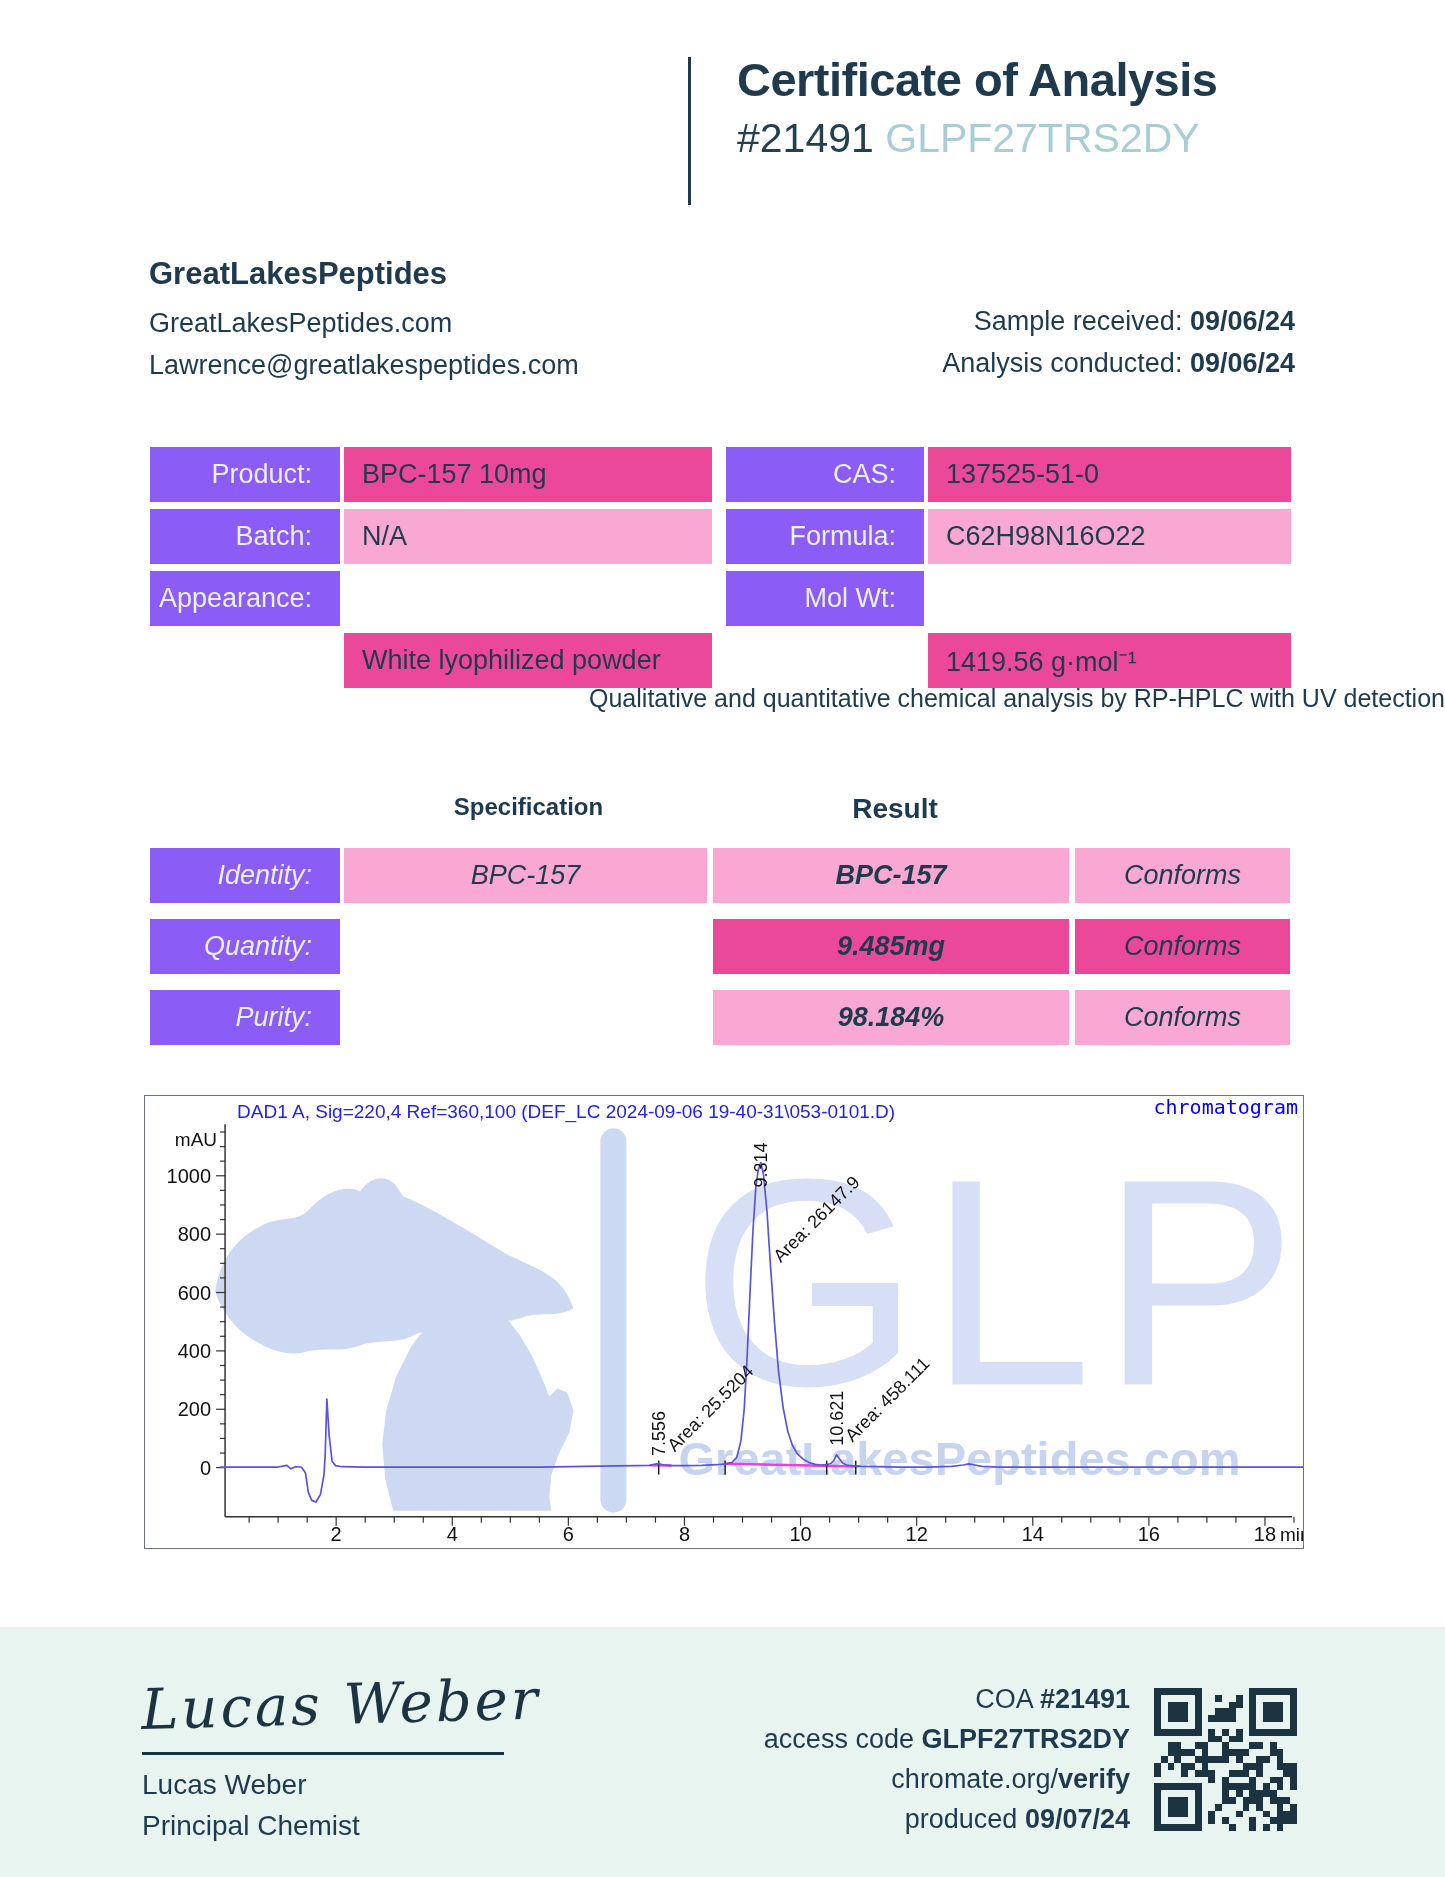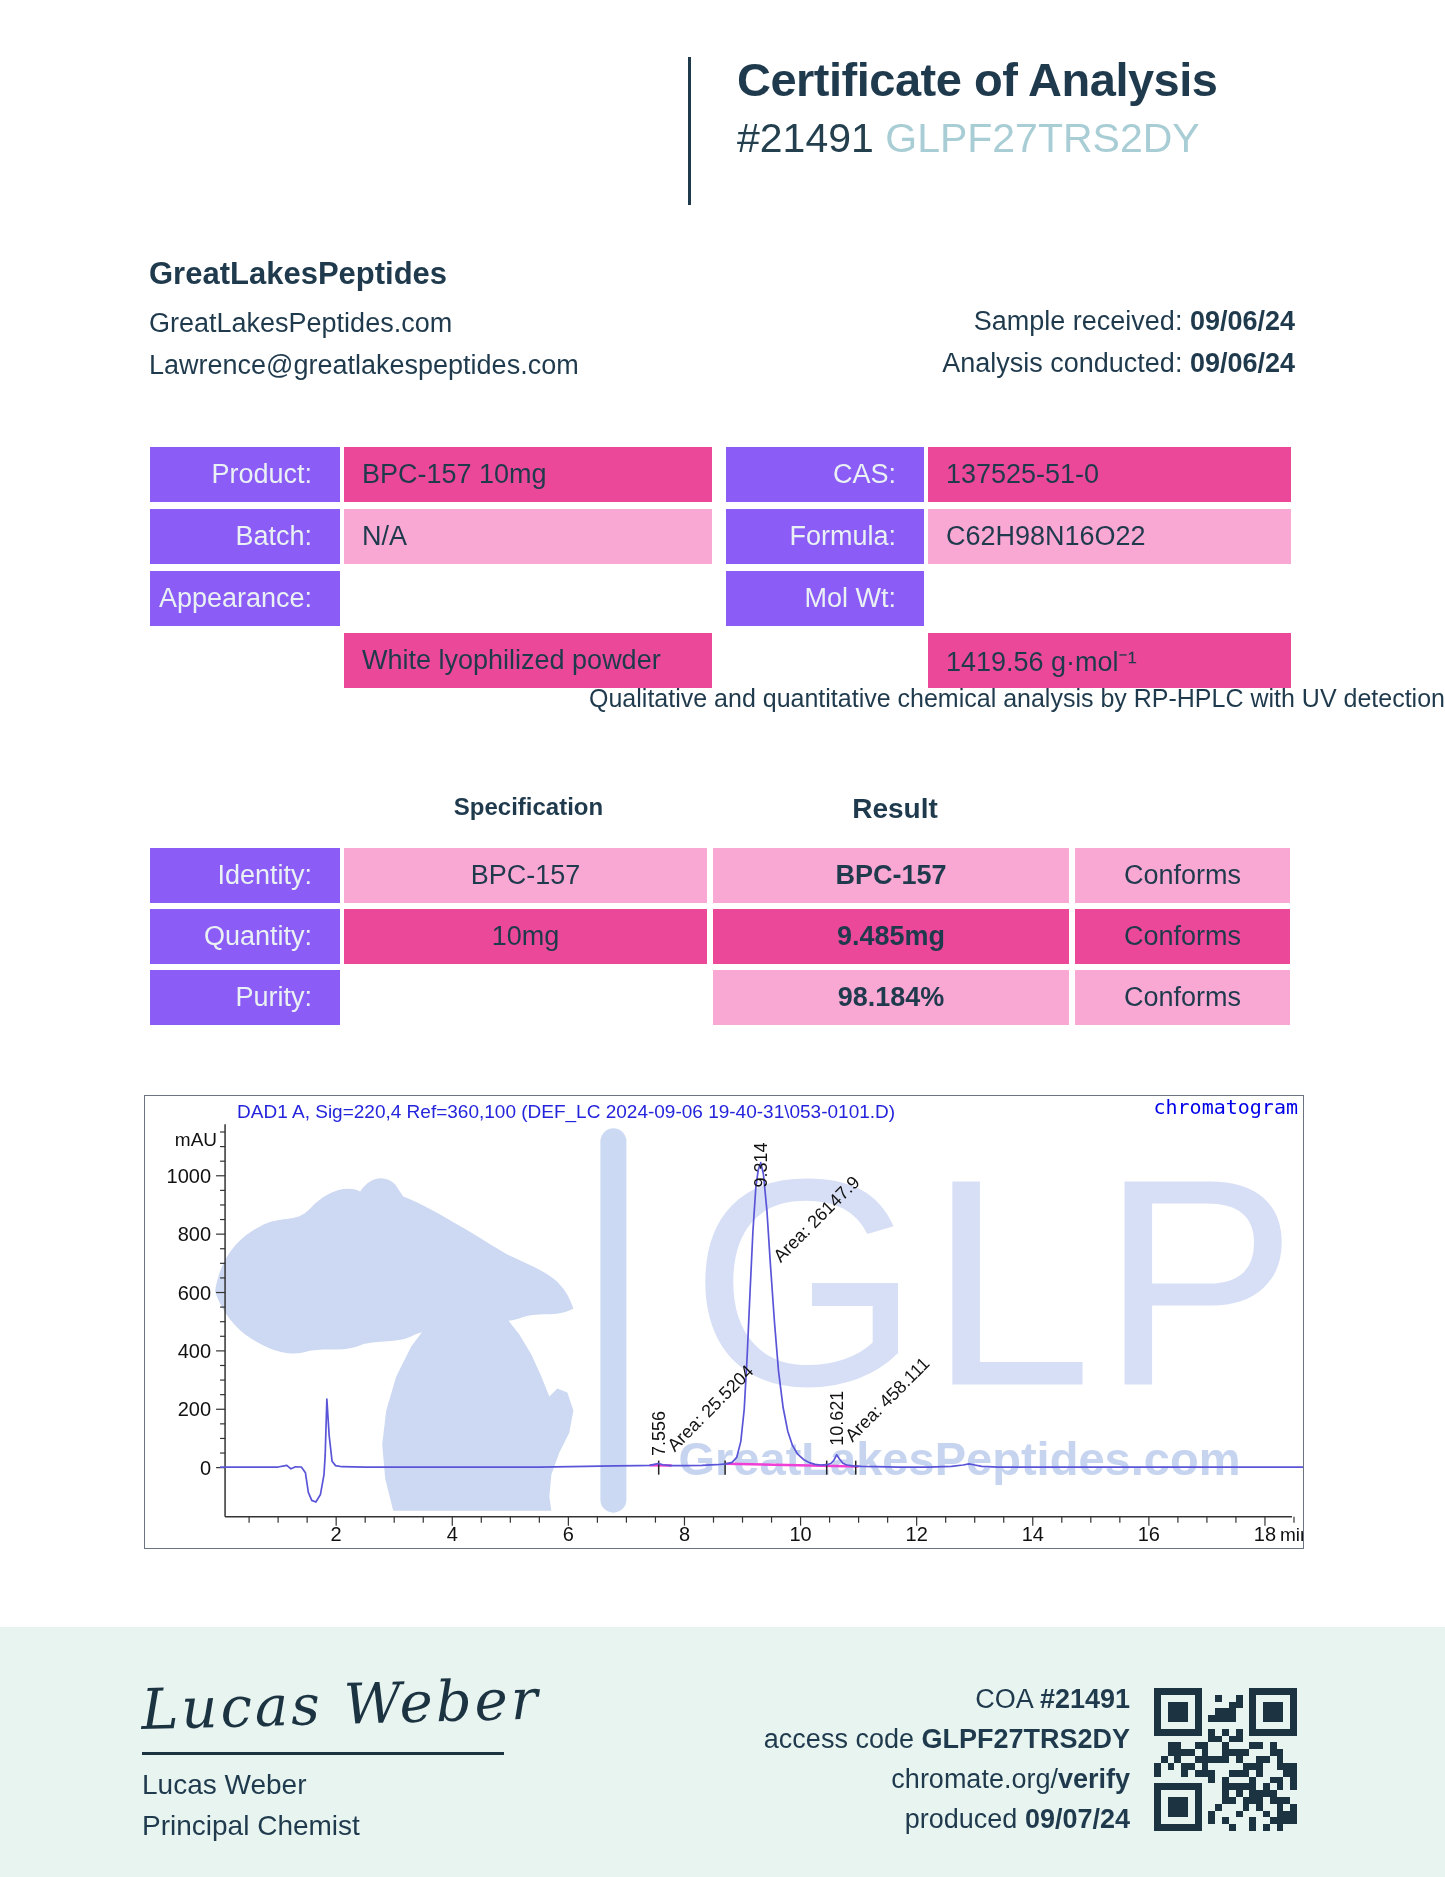--- a/index.html
+++ b/index.html
@@ -27,7 +27,7 @@
           grid-auto-rows:55px;row-gap:7px;}
   .rtable{position:absolute;left:150px;top:848px;display:grid;
           grid-template-columns:190px 4px 363px 6px 356px 6px 215px;
-          grid-auto-rows:55px;row-gap:6px;}
+          grid-auto-rows:55px;row-gap:16px;font-style:italic;}
   .cell{display:flex;align-items:center;font-size:27px;}
   .c1{grid-column:1;} .c2{grid-column:3;} .c3{grid-column:5;} .c4{grid-column:7;}
   .lbl{background:#8b5cf6;color:#eaf1f4;justify-content:flex-end;padding-right:28px;}

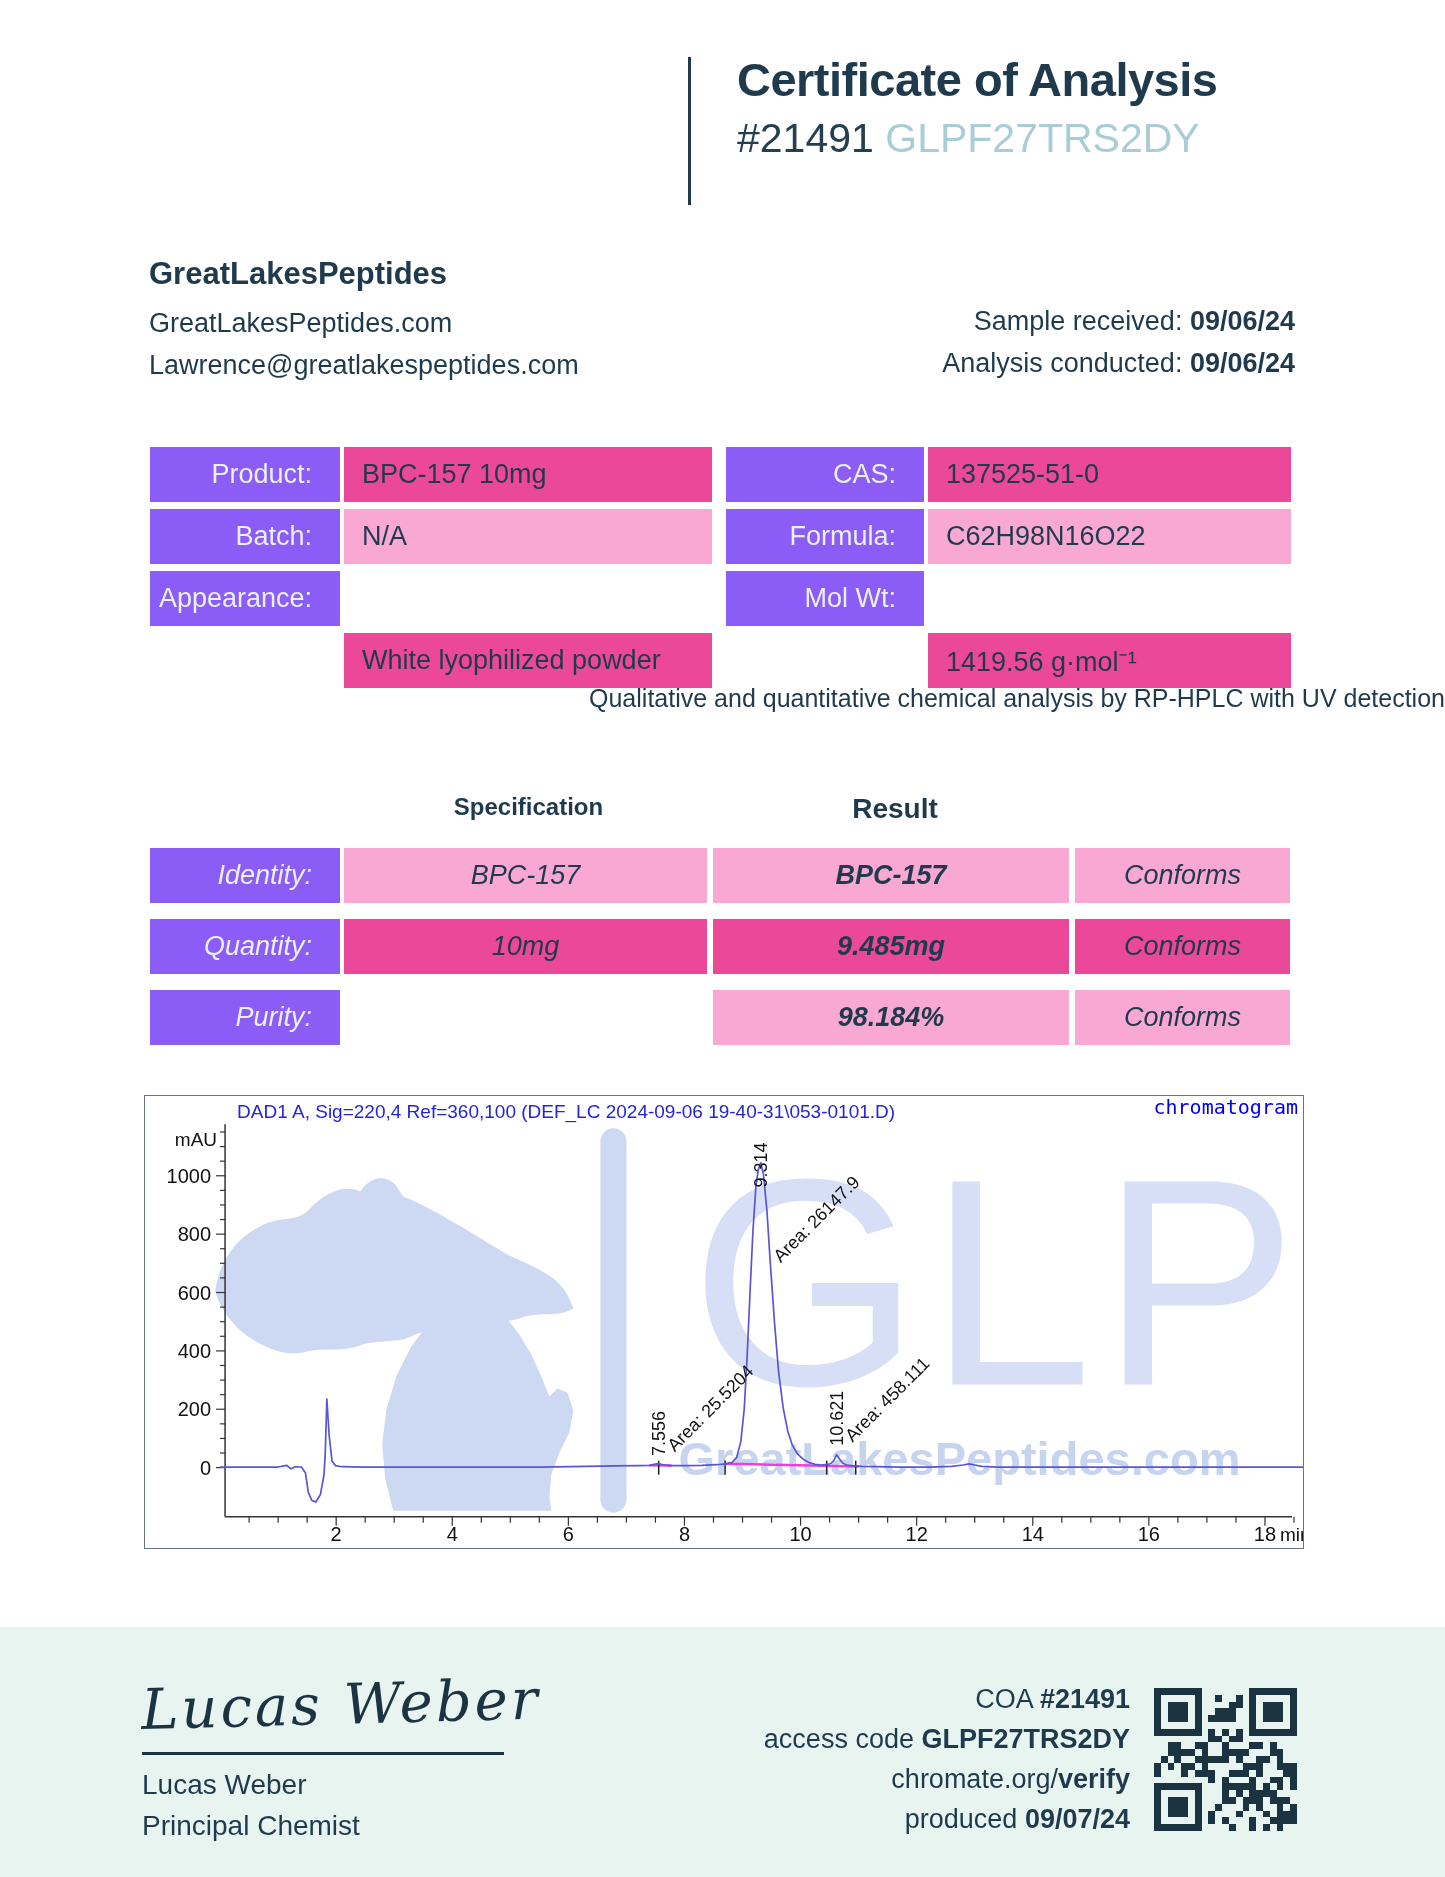--- a/index.html
+++ b/index.html
@@ -117,7 +117,6 @@
     <div class="cell val-center row-dark c4">Conforms</div>
 
     <div class="cell lbl c1">Quantity:</div>
-    <div class="cell val-center row-light c2">10mg</div>
     <div class="cell val-center row-light bold c3">9.485mg</div>
     <div class="cell val-center row-light c4">Conforms</div>
 

